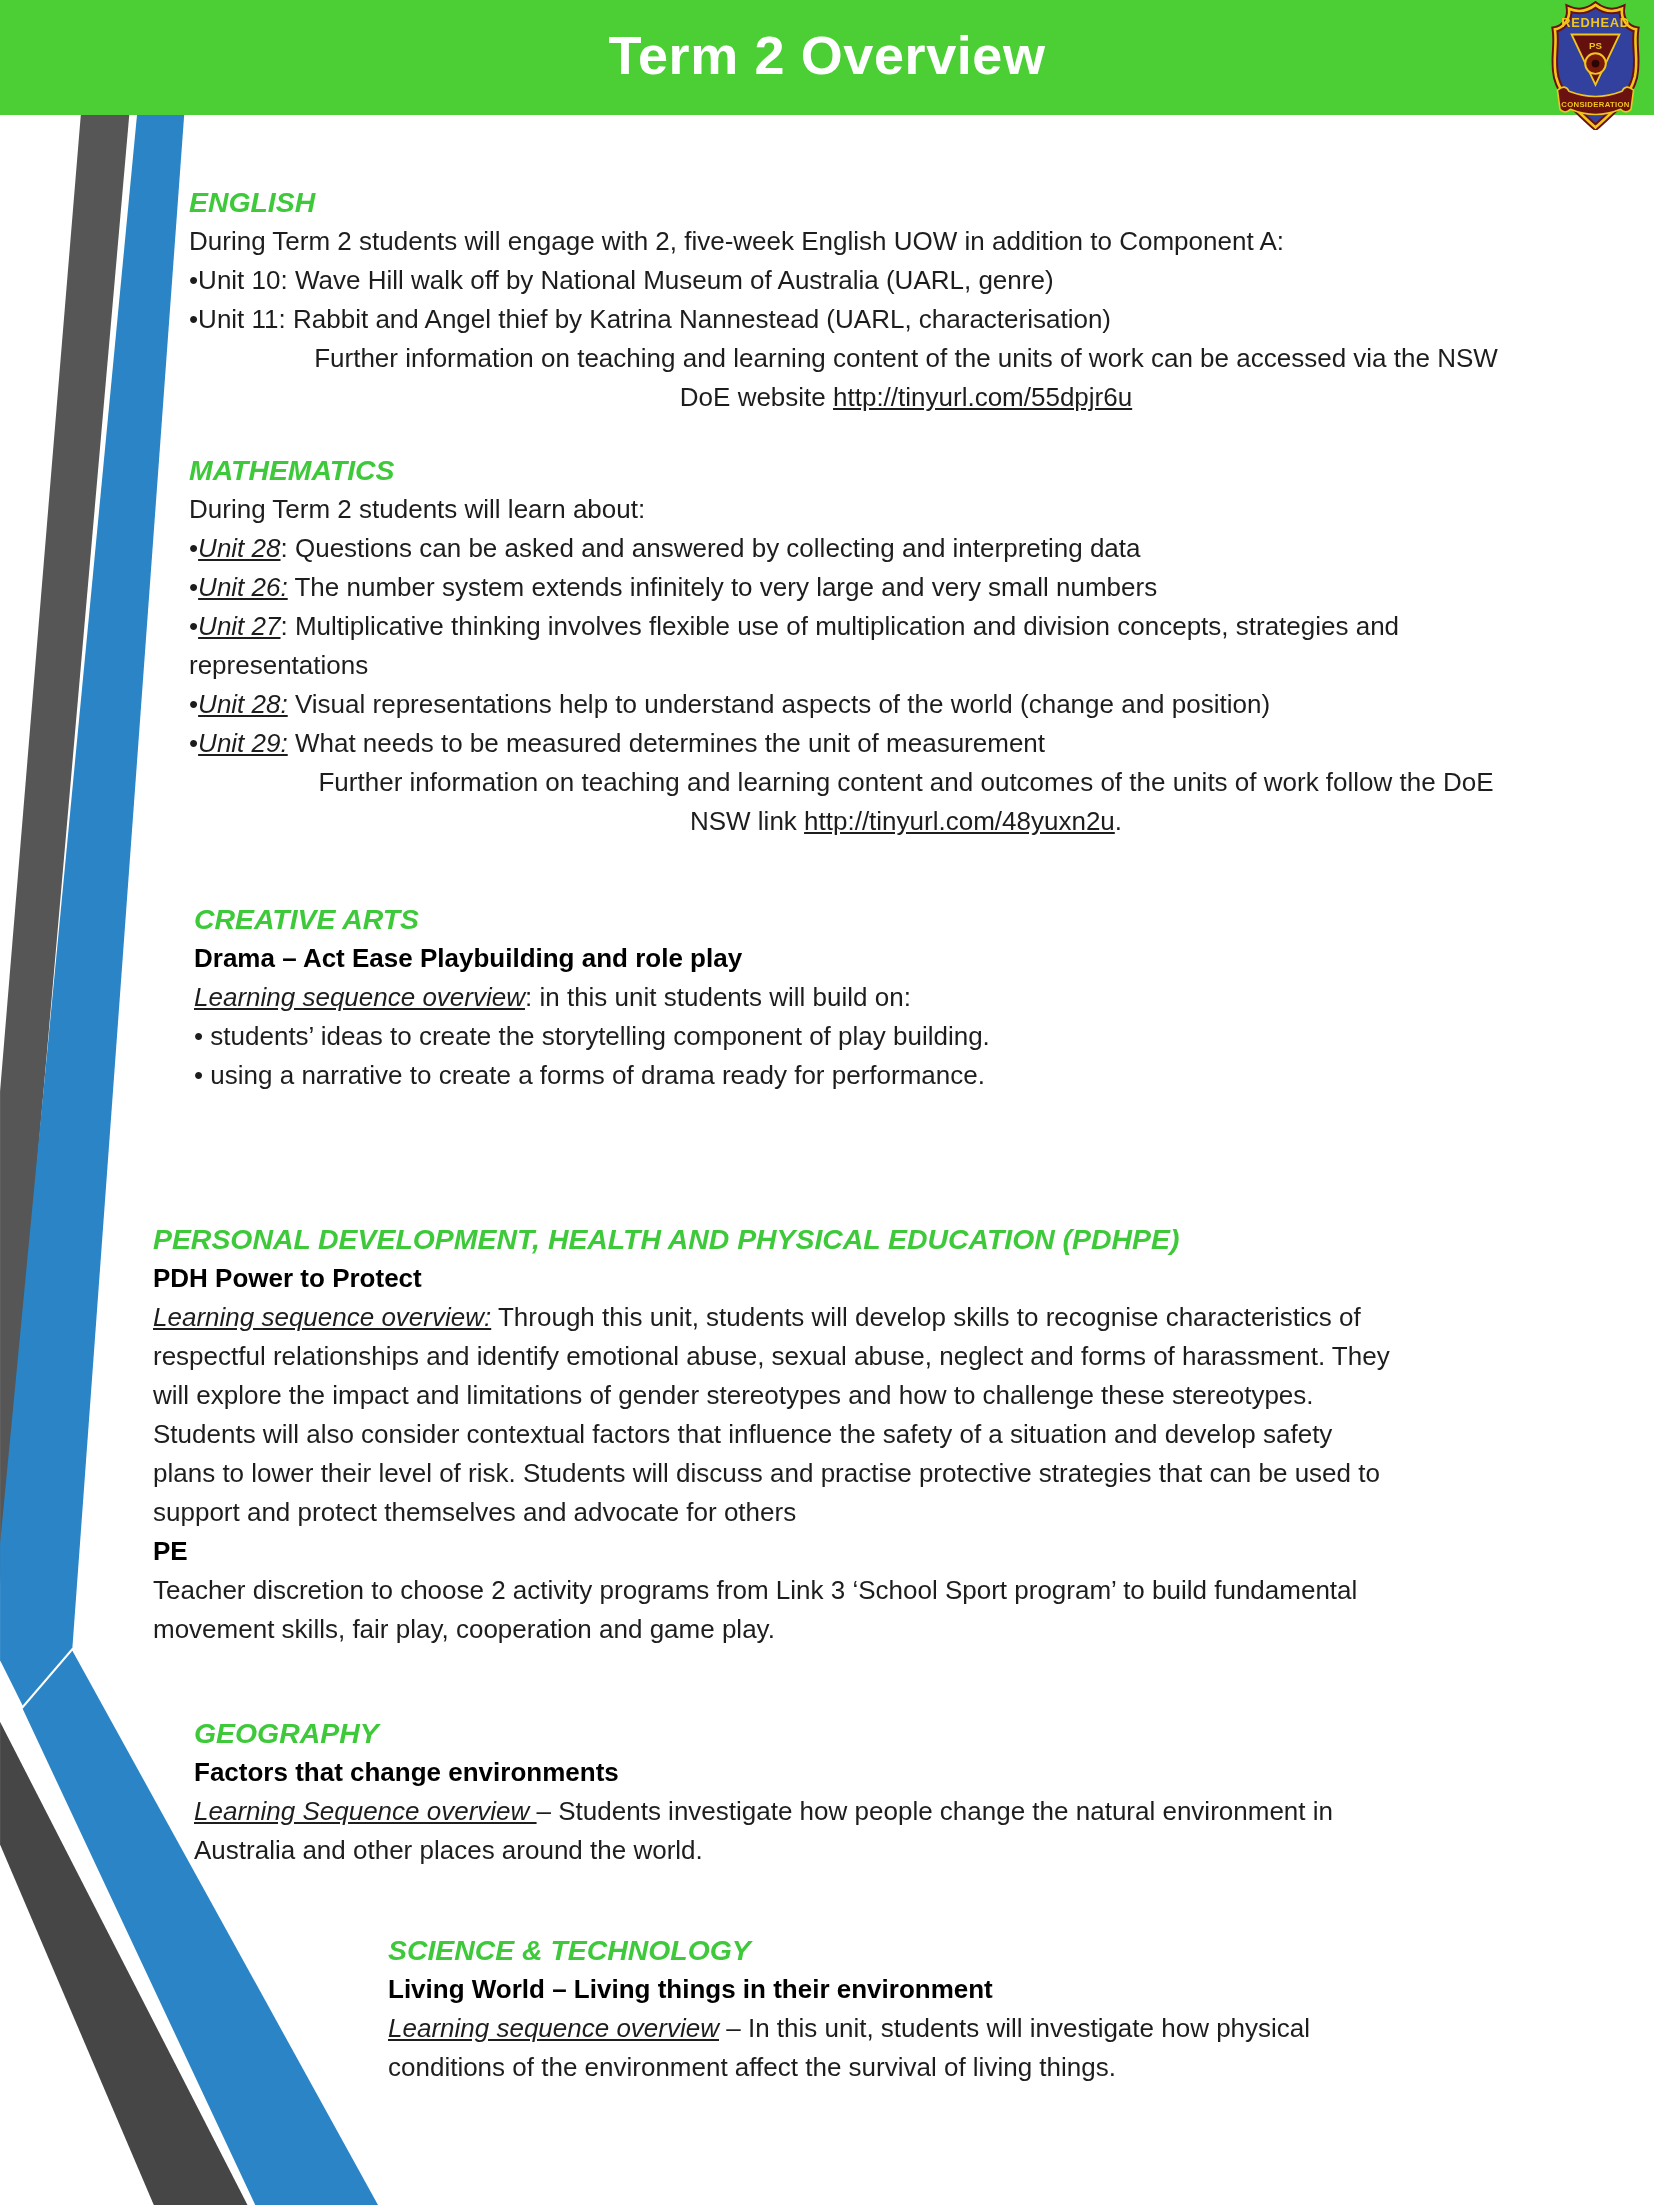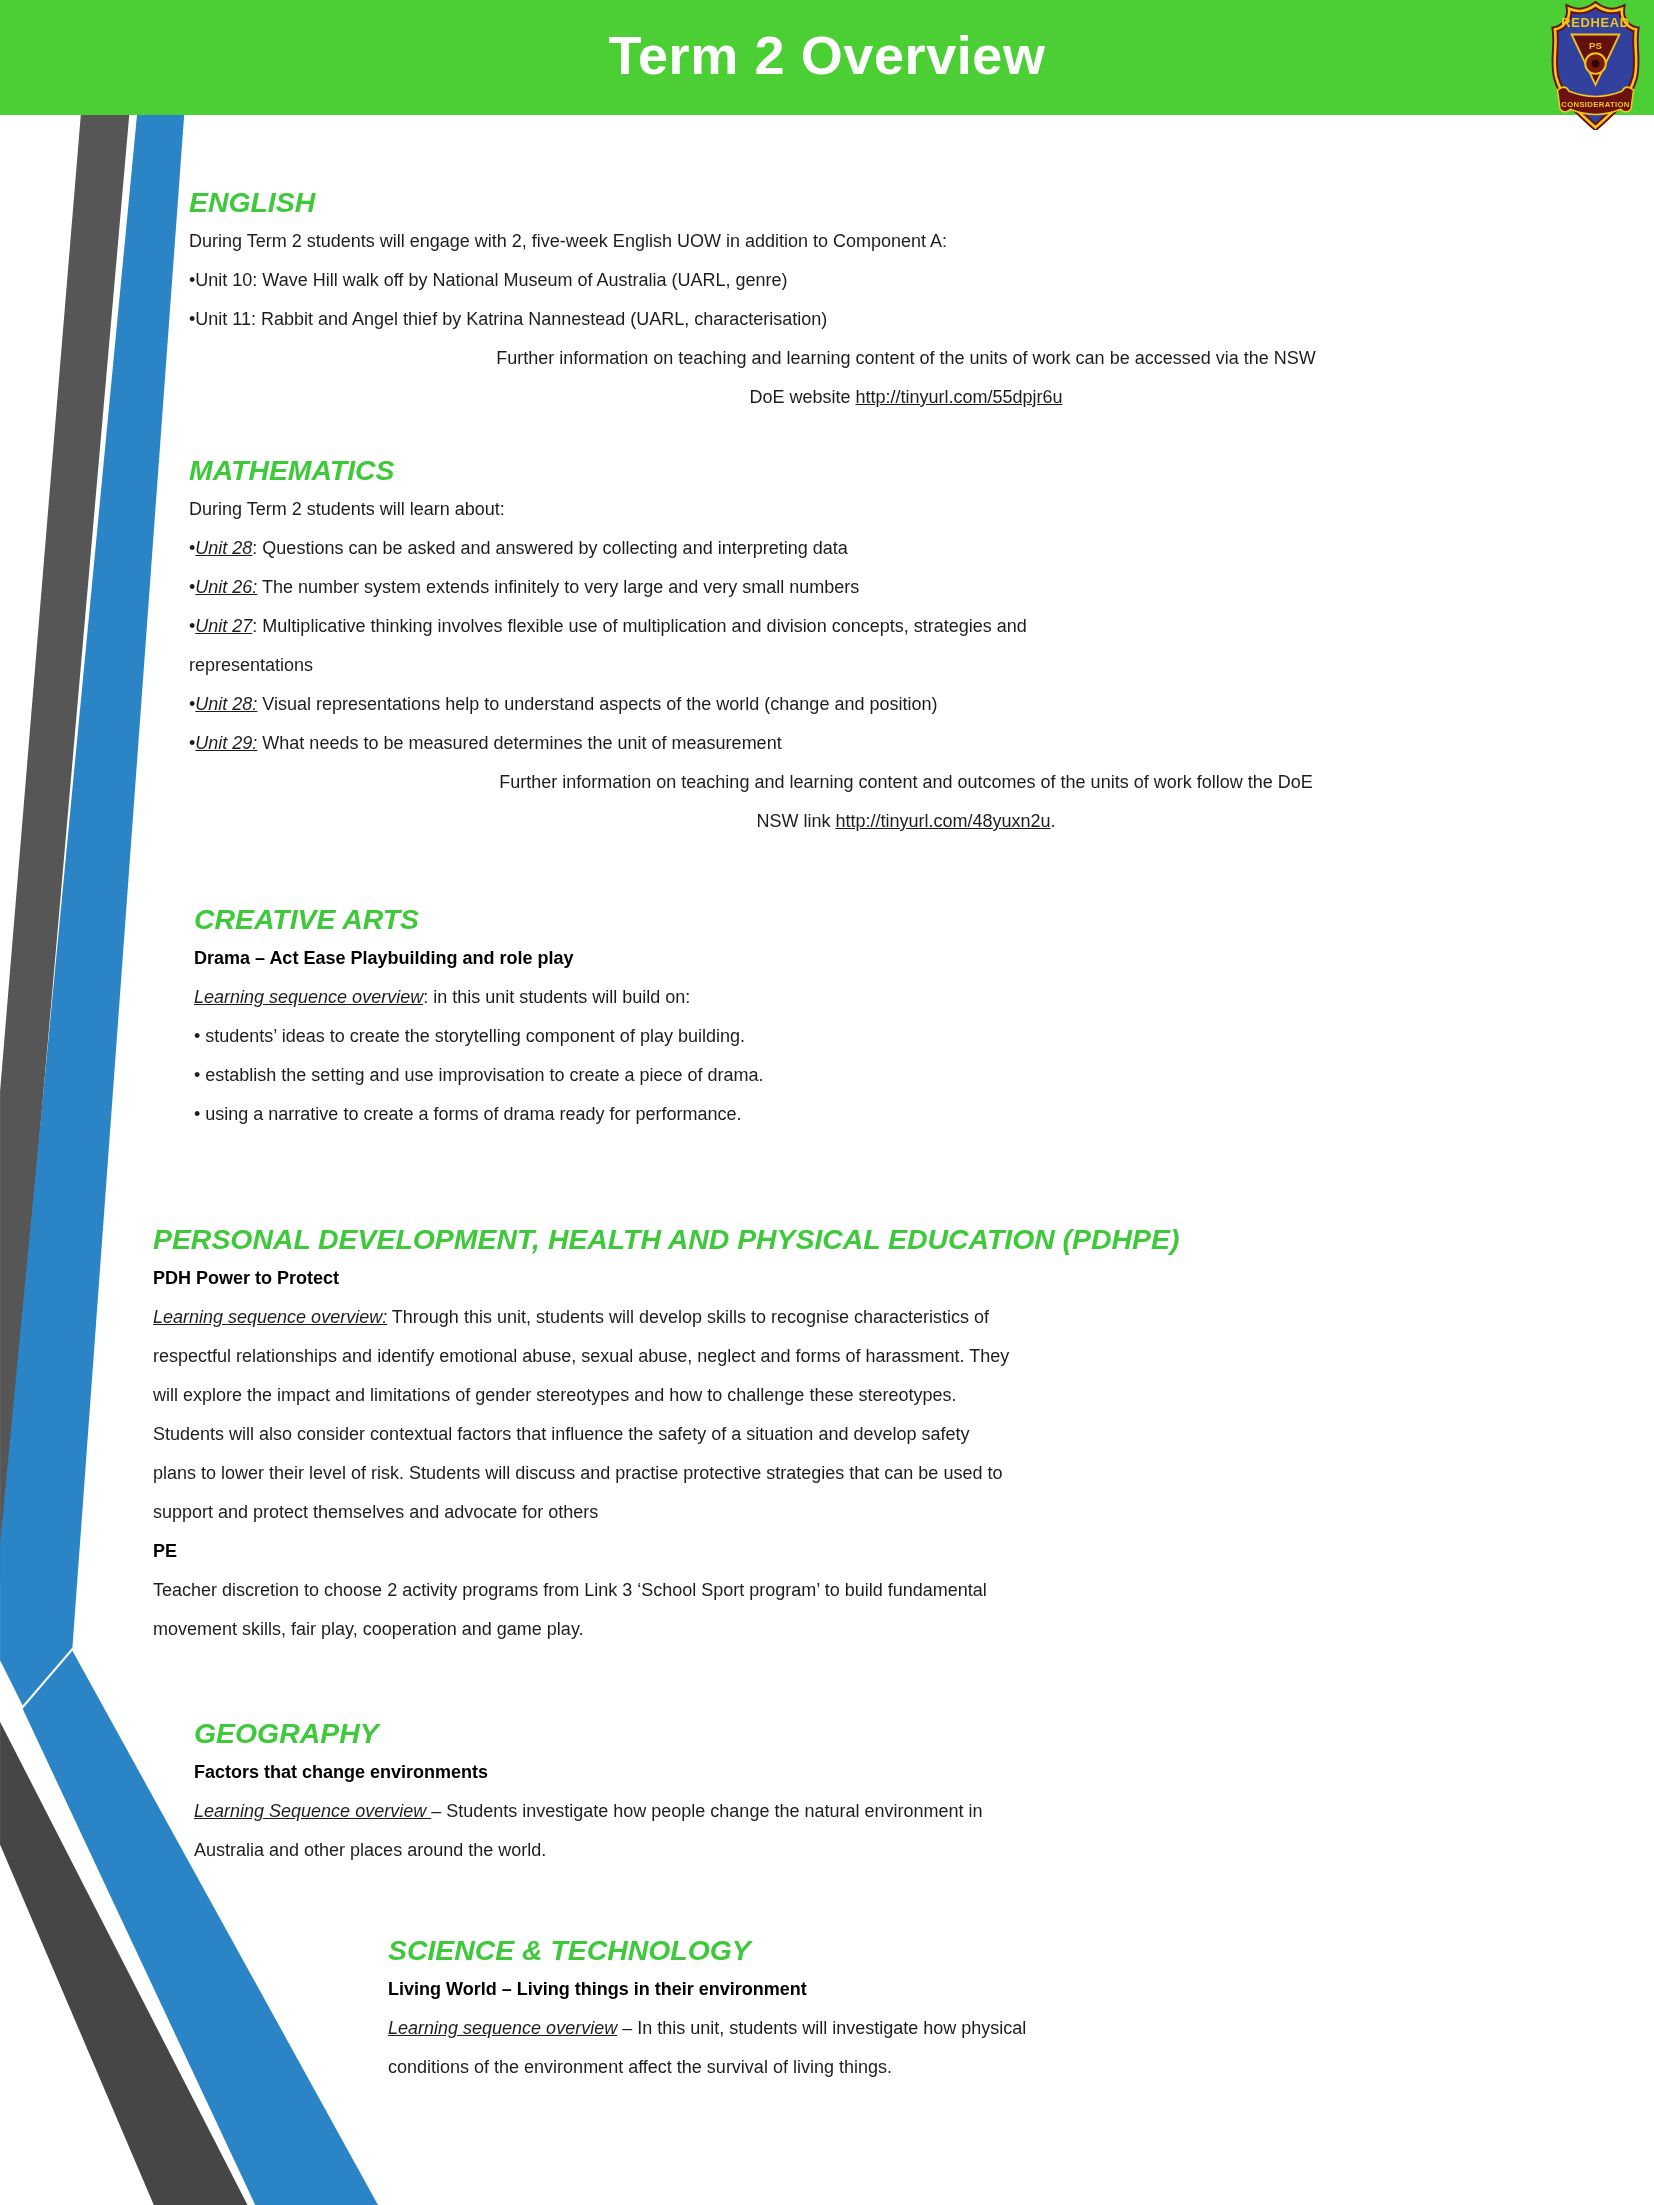--- a/index.html
+++ b/index.html
@@ -35,7 +35,7 @@
     font-style:italic;
   }
   .line{
-    font-size:18px;line-height:39px;white-space:nowrap;
+    font-size:26px;line-height:39px;white-space:nowrap;
     color:var(--text-color,#1d1d1d);
   }
   .line.center{text-align:center;white-space:nowrap;}

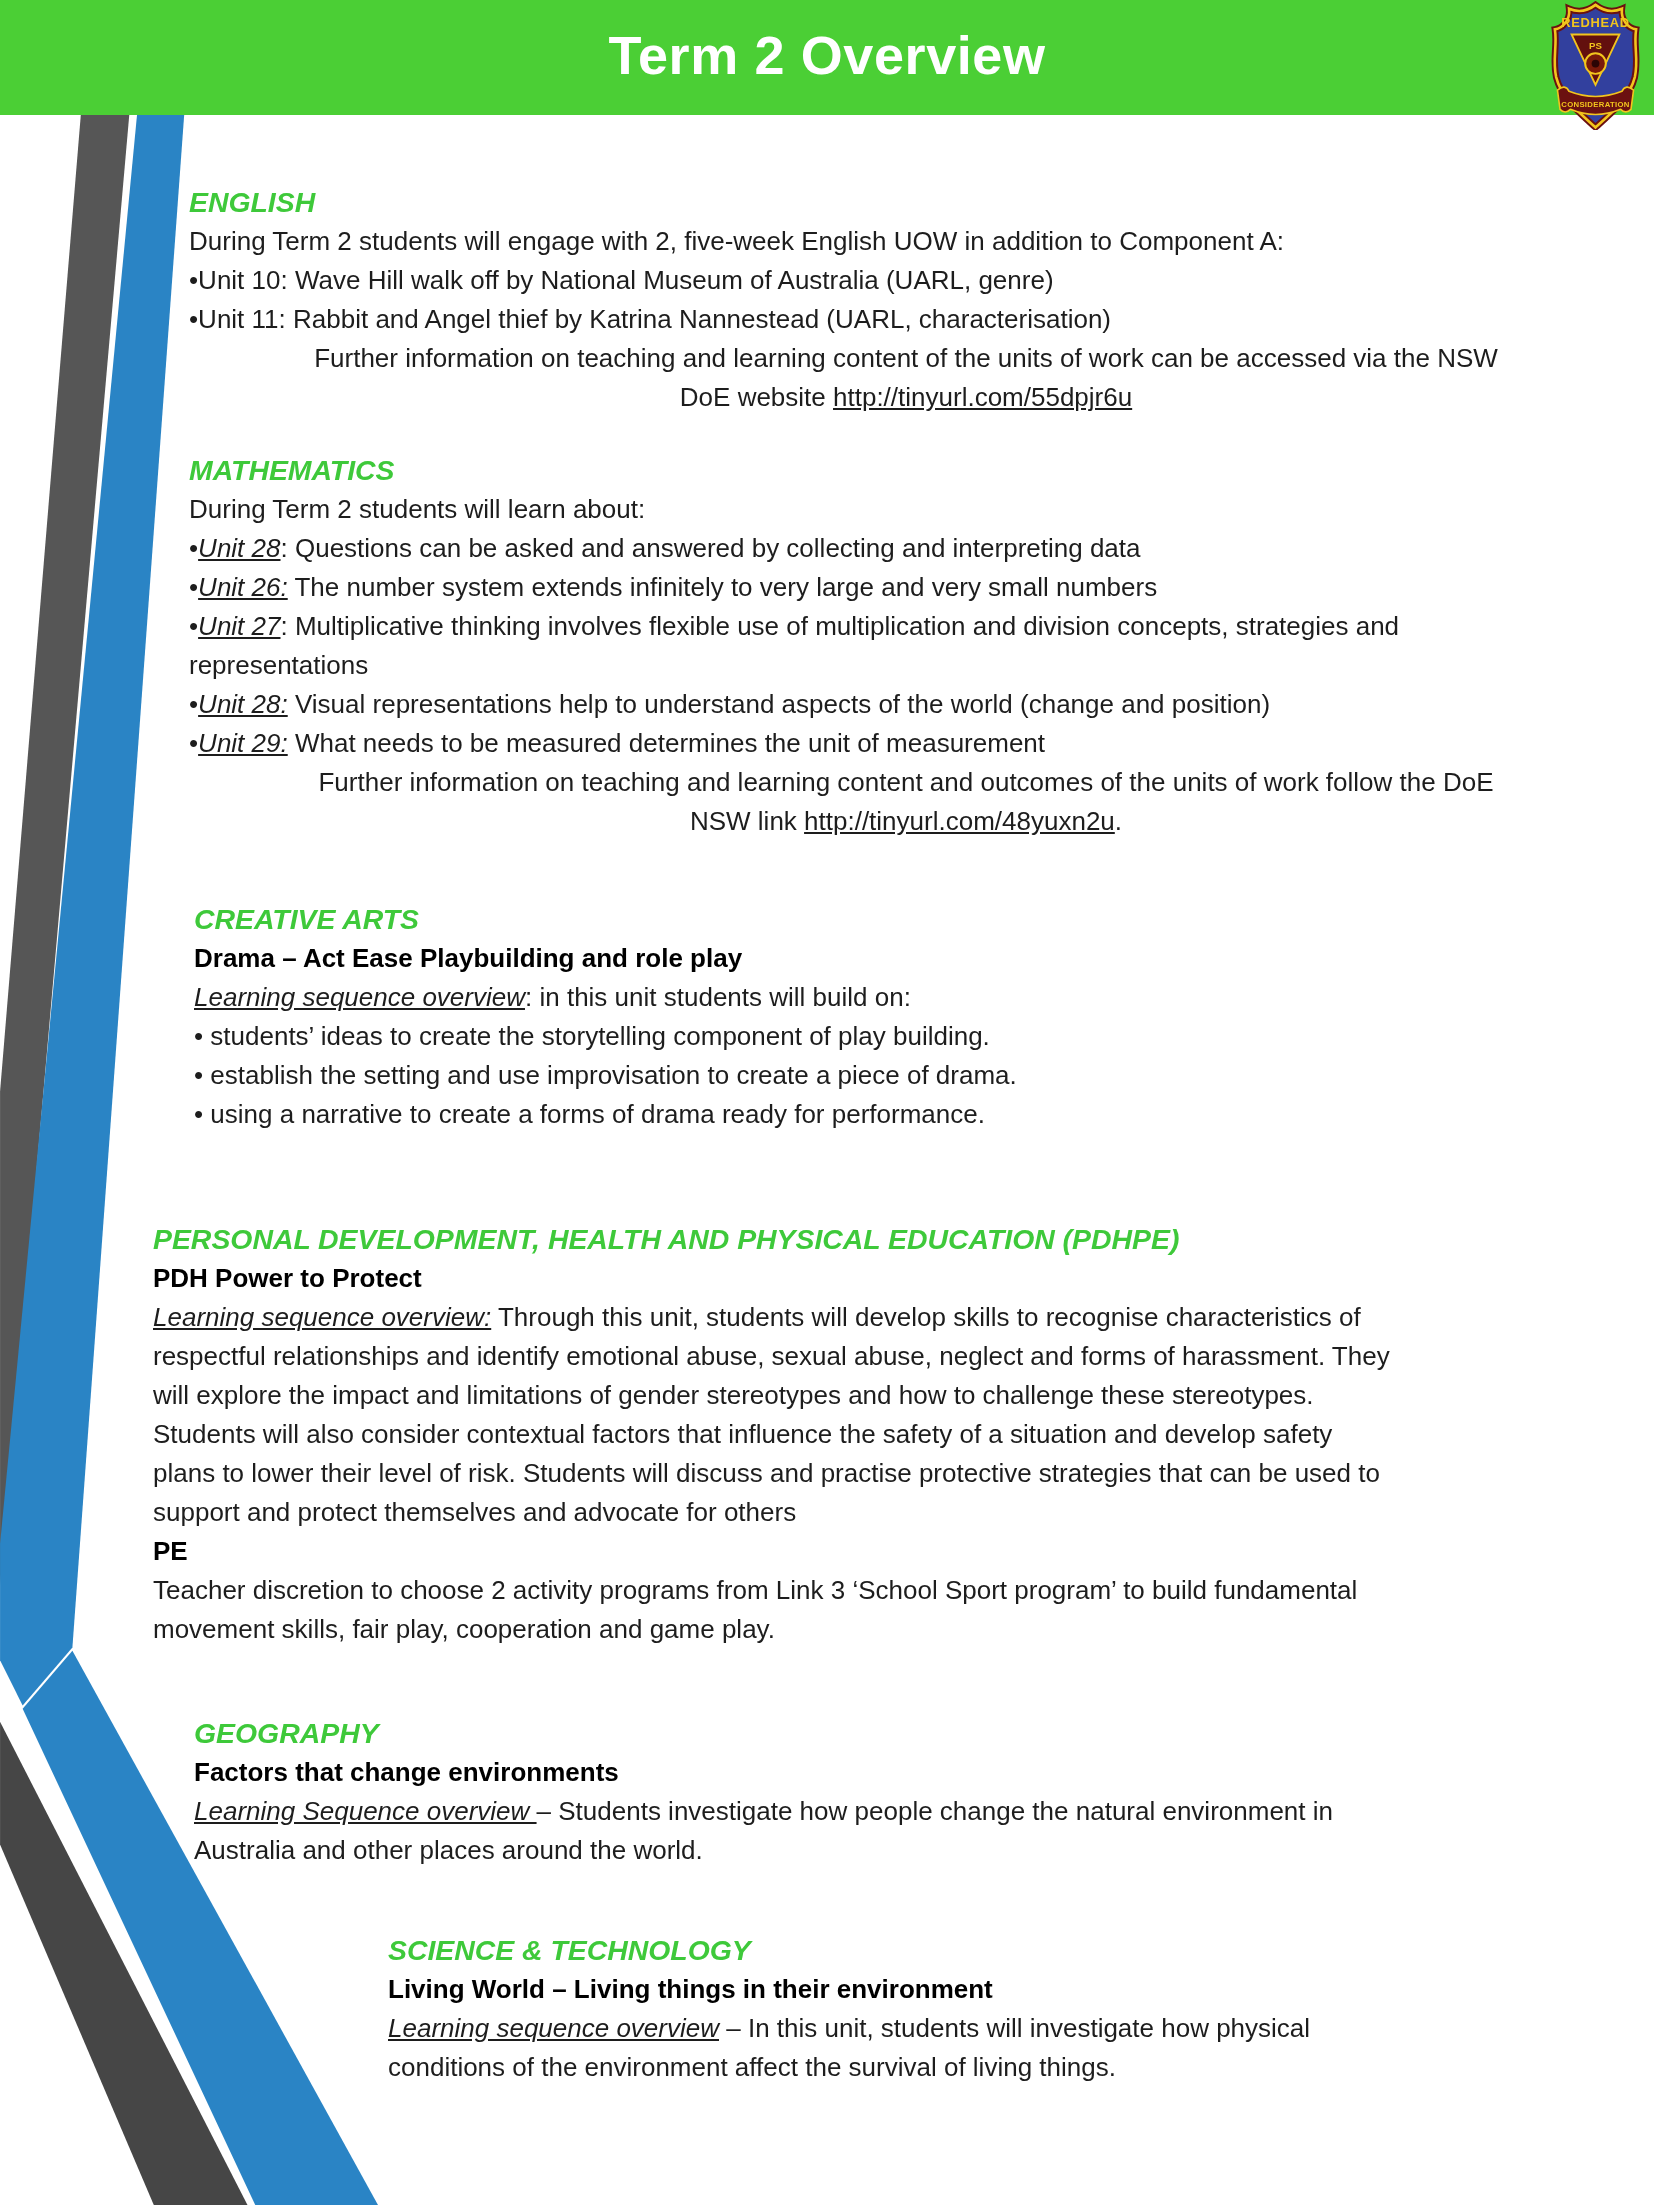--- a/index.html
+++ b/index.html
@@ -97,7 +97,6 @@
         <div class="line"><span class="seg-bold">Drama – Act Ease Playbuilding and role play</span></div>
         <div class="line"><span class="seg-itul">Learning sequence overview</span><span>: in this unit  students will build on:</span></div>
         <div class="line"><span>• students’ ideas to create the storytelling component of play building.</span></div>
-        <div class="line"><span>• establish the setting and use improvisation to create a piece of drama.</span></div>
         <div class="line"><span>• using a narrative to create a forms of drama ready for performance.</span></div>
       </section>
       <section class="section" style="left: 153px; top: 1220px; width: 1480px;">

